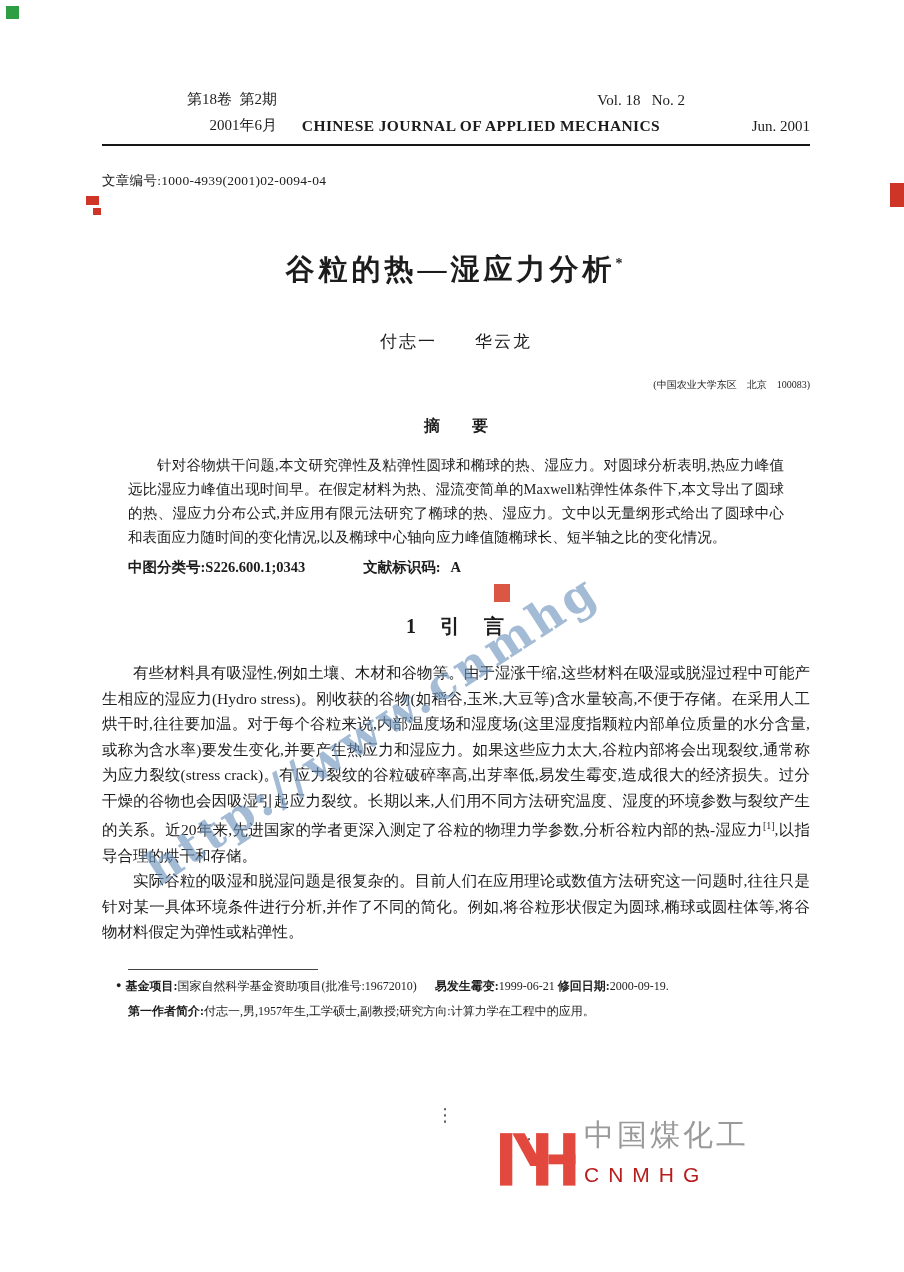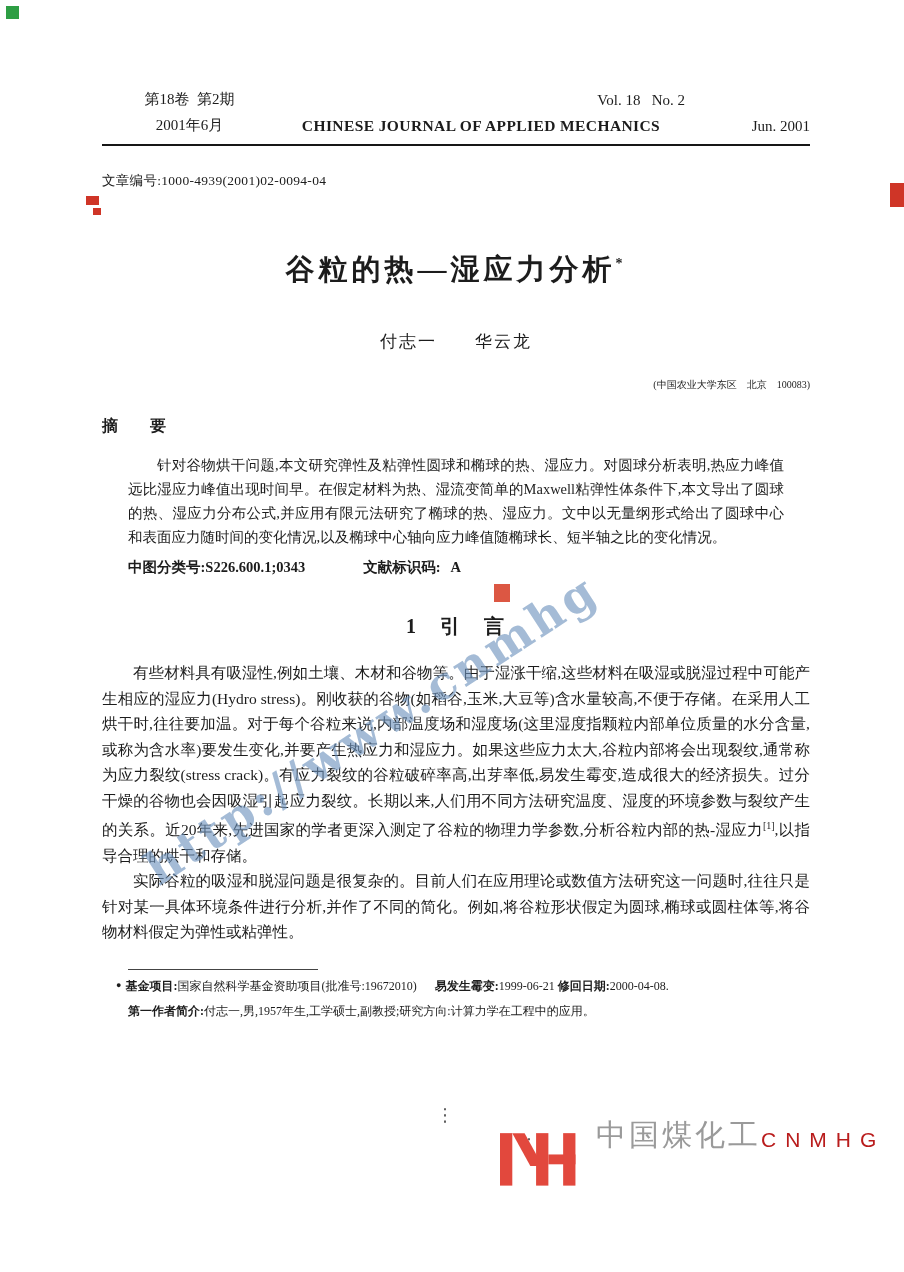--- a/index.html
+++ b/index.html
@@ -12,7 +12,7 @@
 
   
   .jheader{display:grid;grid-template-columns:175px 1fr 125px;align-items:end;font-size:15px;}
-  .jheader .l{text-align:center;white-space:pre;}
+  .jheader .l{text-align:right;white-space:pre;}
   .jheader .c{text-align:center;white-space:pre;}
   .jheader .r{text-align:right;white-space:pre;}
   .jheader-row2{margin-top:7px;}

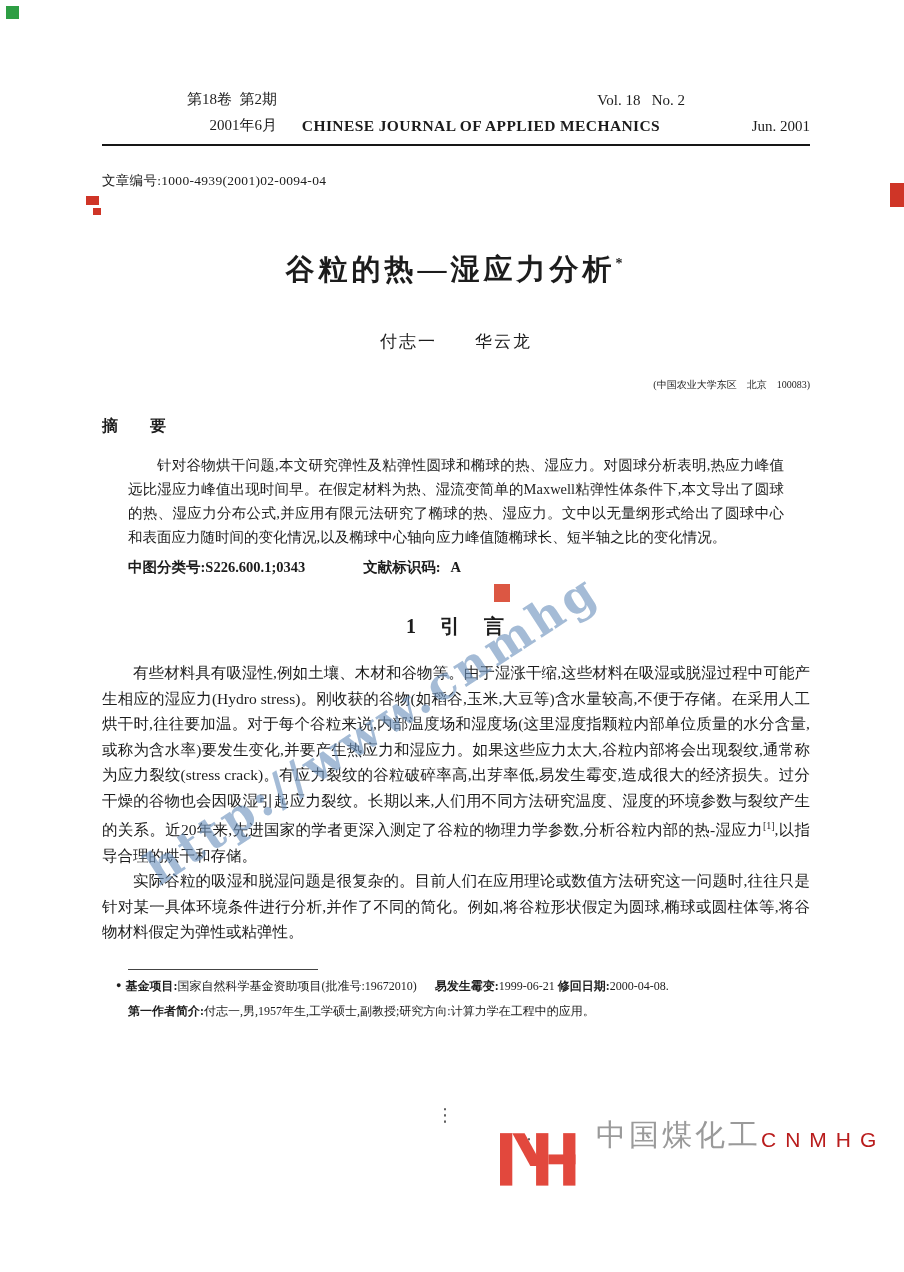--- a/index.html
+++ b/index.html
@@ -27,7 +27,7 @@
   .authors{margin-top:40px;text-align:center;font-size:17px;letter-spacing:2px;}
   .affil{margin-top:25px;text-align:right;font-size:10px;}
 
-  .abs-head{margin-top:24px;font-size:16px;font-weight:bold;}
+  .abs-head{margin-top:24px;text-align:center;font-size:16px;font-weight:bold;}
   .abs-body{width:656px;margin:12px auto 0 auto;font-size:14.5px;line-height:24px;
             text-align:justify;text-indent:2em;}
   .kw-line{width:656px;margin:12px auto 0 auto;font-size:14.5px;font-weight:bold;}

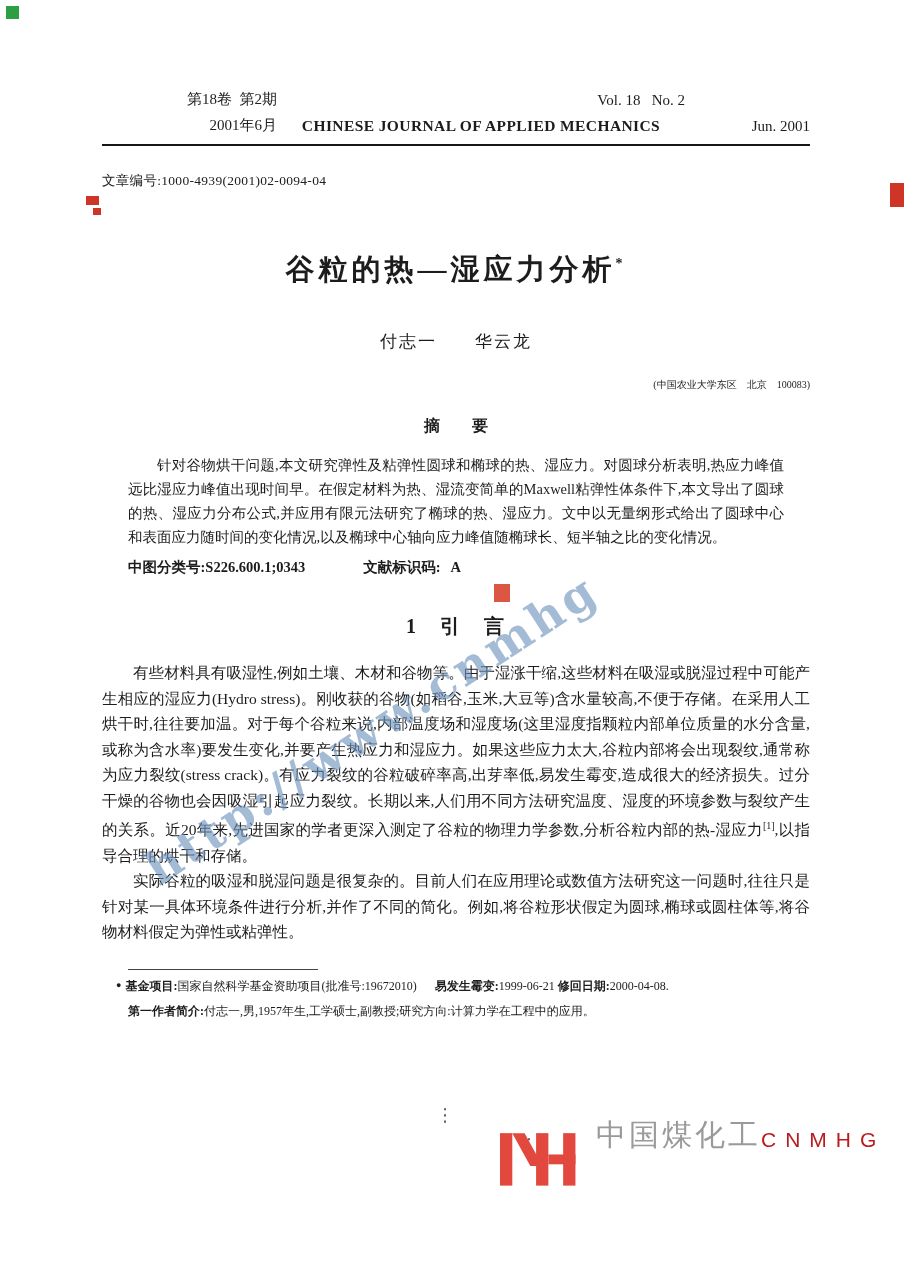--- a/index.html
+++ b/index.html
@@ -144,7 +144,7 @@
     <div class="footnote">
       <div class="fn-rule"></div>
       <p class="fn1">
-        <span class="fn-bullet">●</span><b>基金项目:</b><span>国家自然科学基金资助项目(批准号:19672010)</span><span class="fn-sp"></span><b>易发生霉变:</b><span>1999-06-21</span>&nbsp;<b>修回日期:</b><span>2000-04-08.</span>
+        <span class="fn-bullet">●</span><b>基金项目:</b><span>国家自然科学基金资助项目(批准号:19672010)</span><span class="fn-sp"></span><b>易发生霉变:</b><span>1999-06-21</span>&nbsp;<b>修回日期:</b><span>2000-09-19.</span>
       </p>
       <p class="fn2">
         <b>第一作者简介:</b><span>付志一,男,1957年生,工学硕士,副教授;研究方向:计算力学在工程中的应用。</span>

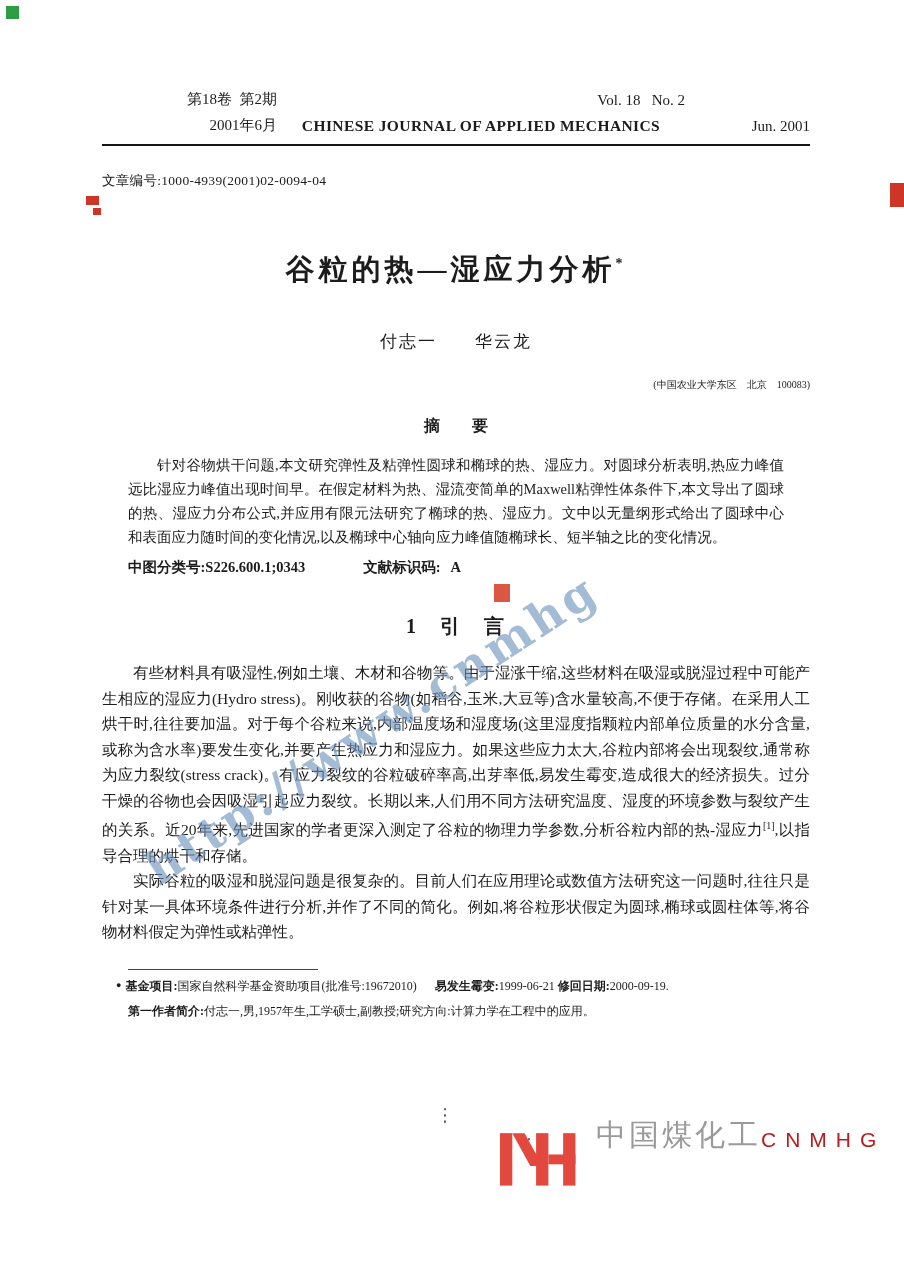--- a/index.html
+++ b/index.html
@@ -72,7 +72,7 @@
 
   
   .brand{position:absolute;left:500px;top:1118px;z-index:2;display:flex;align-items:flex-start;}
-  .brand-txt{margin-left:14px;display:flex;flex-direction:row;}
+  .brand-txt{margin-left:2px;display:flex;flex-direction:column;}
   .brand-cn{font-family:"Liberation Sans","DejaVu Sans",sans-serif;font-size:30px;
             color:#9a9a9a;letter-spacing:3px;line-height:1.15;}
   .brand-en{font-family:"Liberation Sans","DejaVu Sans",sans-serif;font-size:21px;

